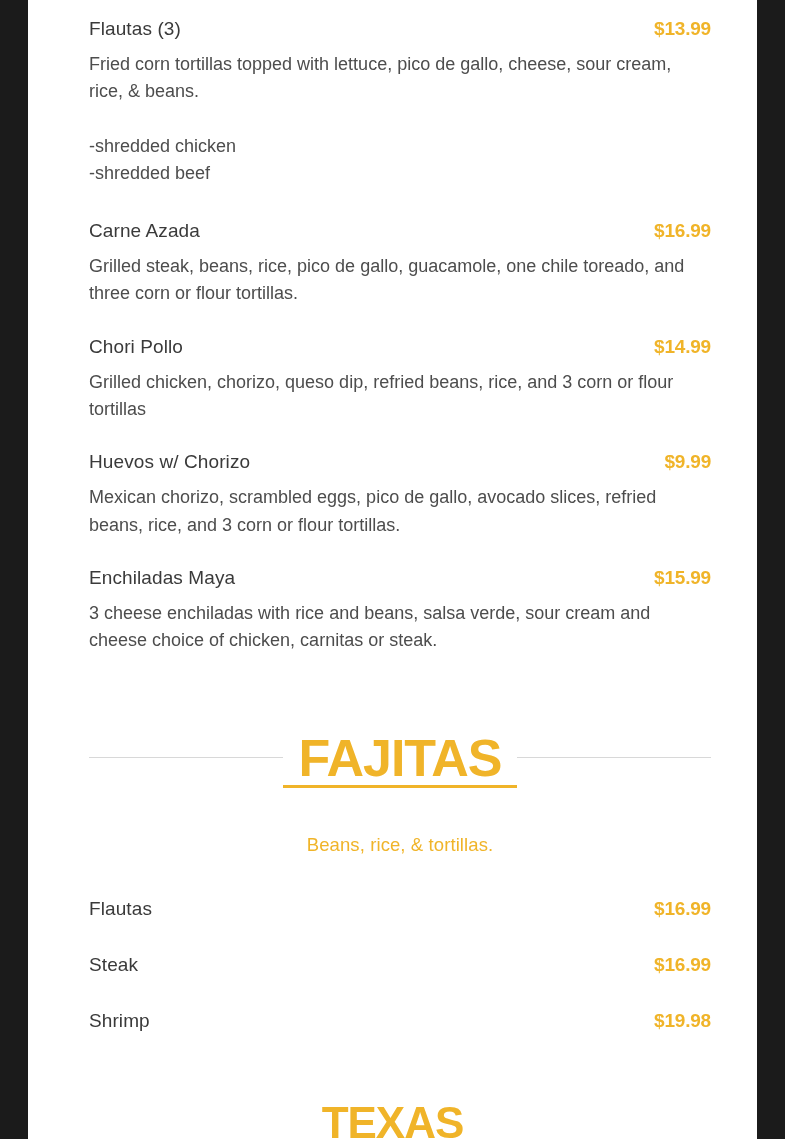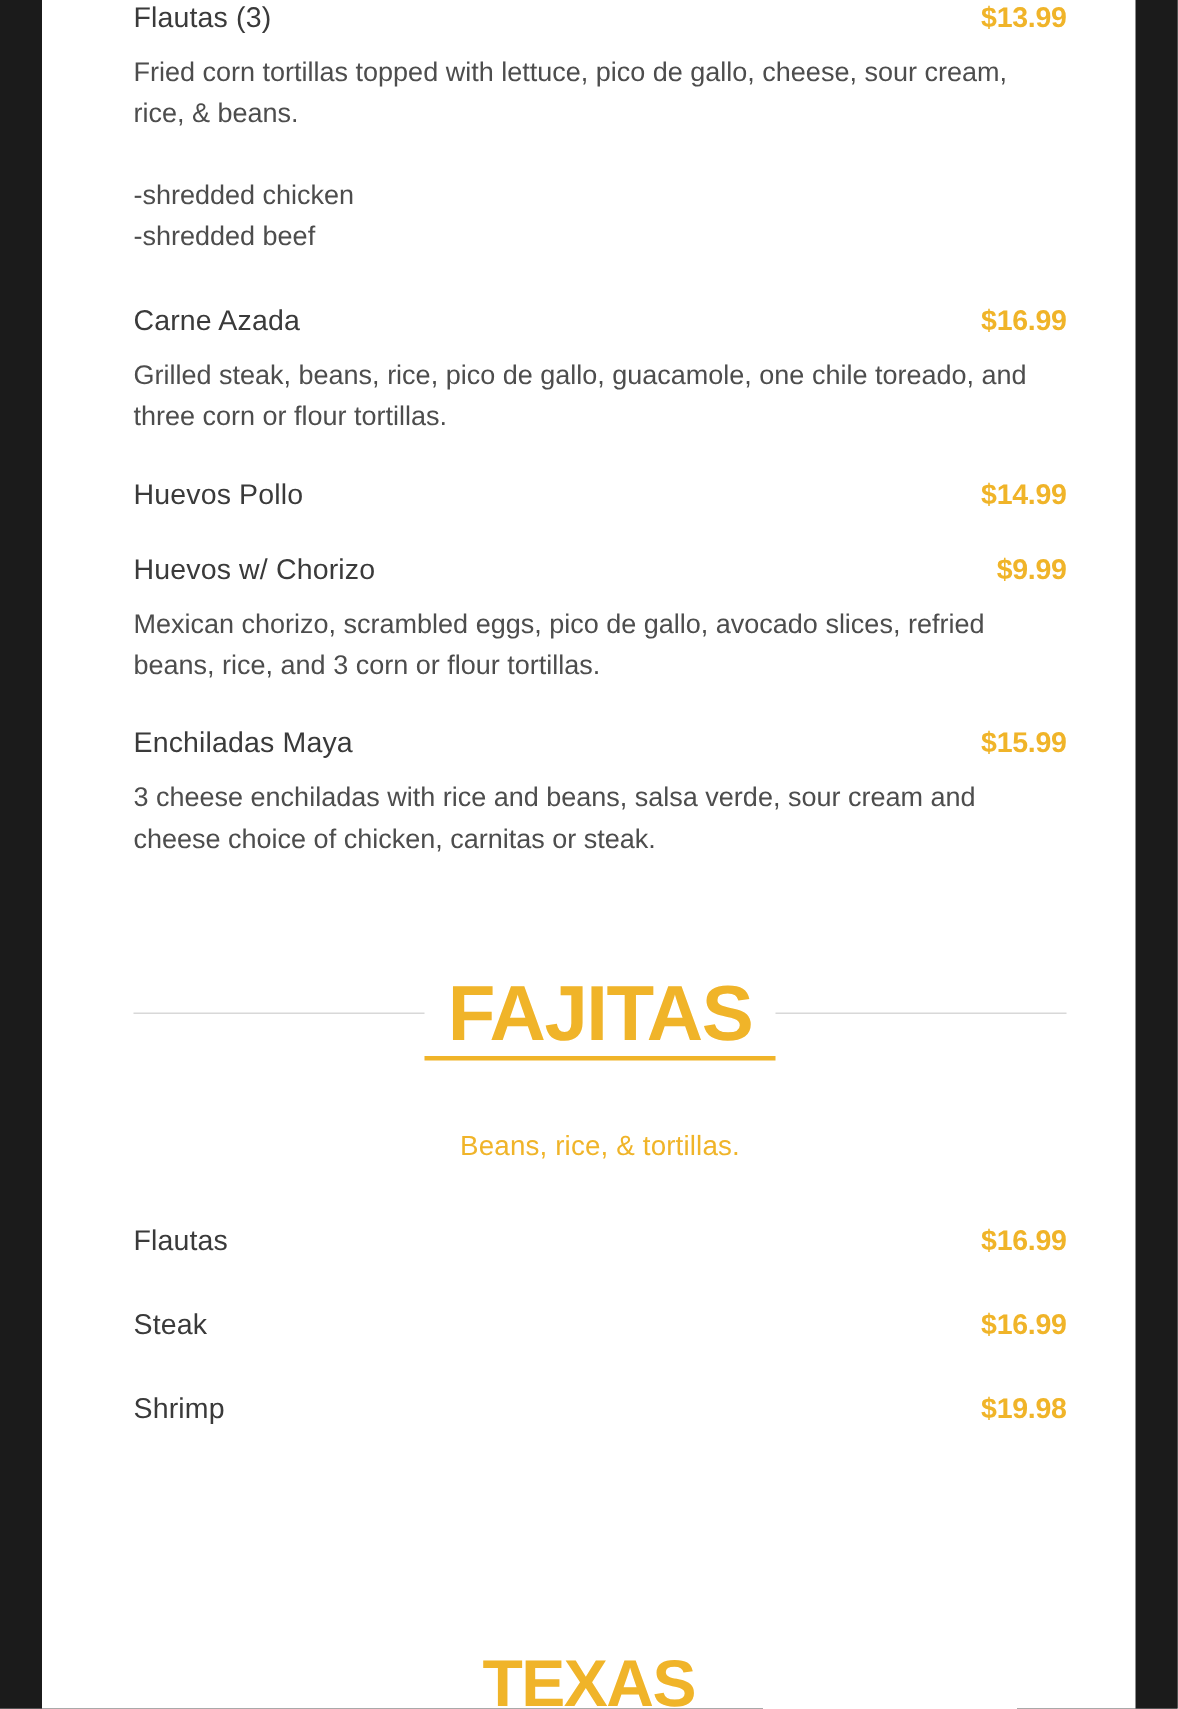--- a/index.html
+++ b/index.html
@@ -135,7 +135,7 @@
 <div class="page">
   <div class="inner">
 
-    <div class="item" style="padding-top:2px;">
+    <div class="item" style="padding-top:18px;">
       <div class="item-head">
         <div class="item-name">Flautas (3)</div>
         <div class="item-price">$13.99</div>

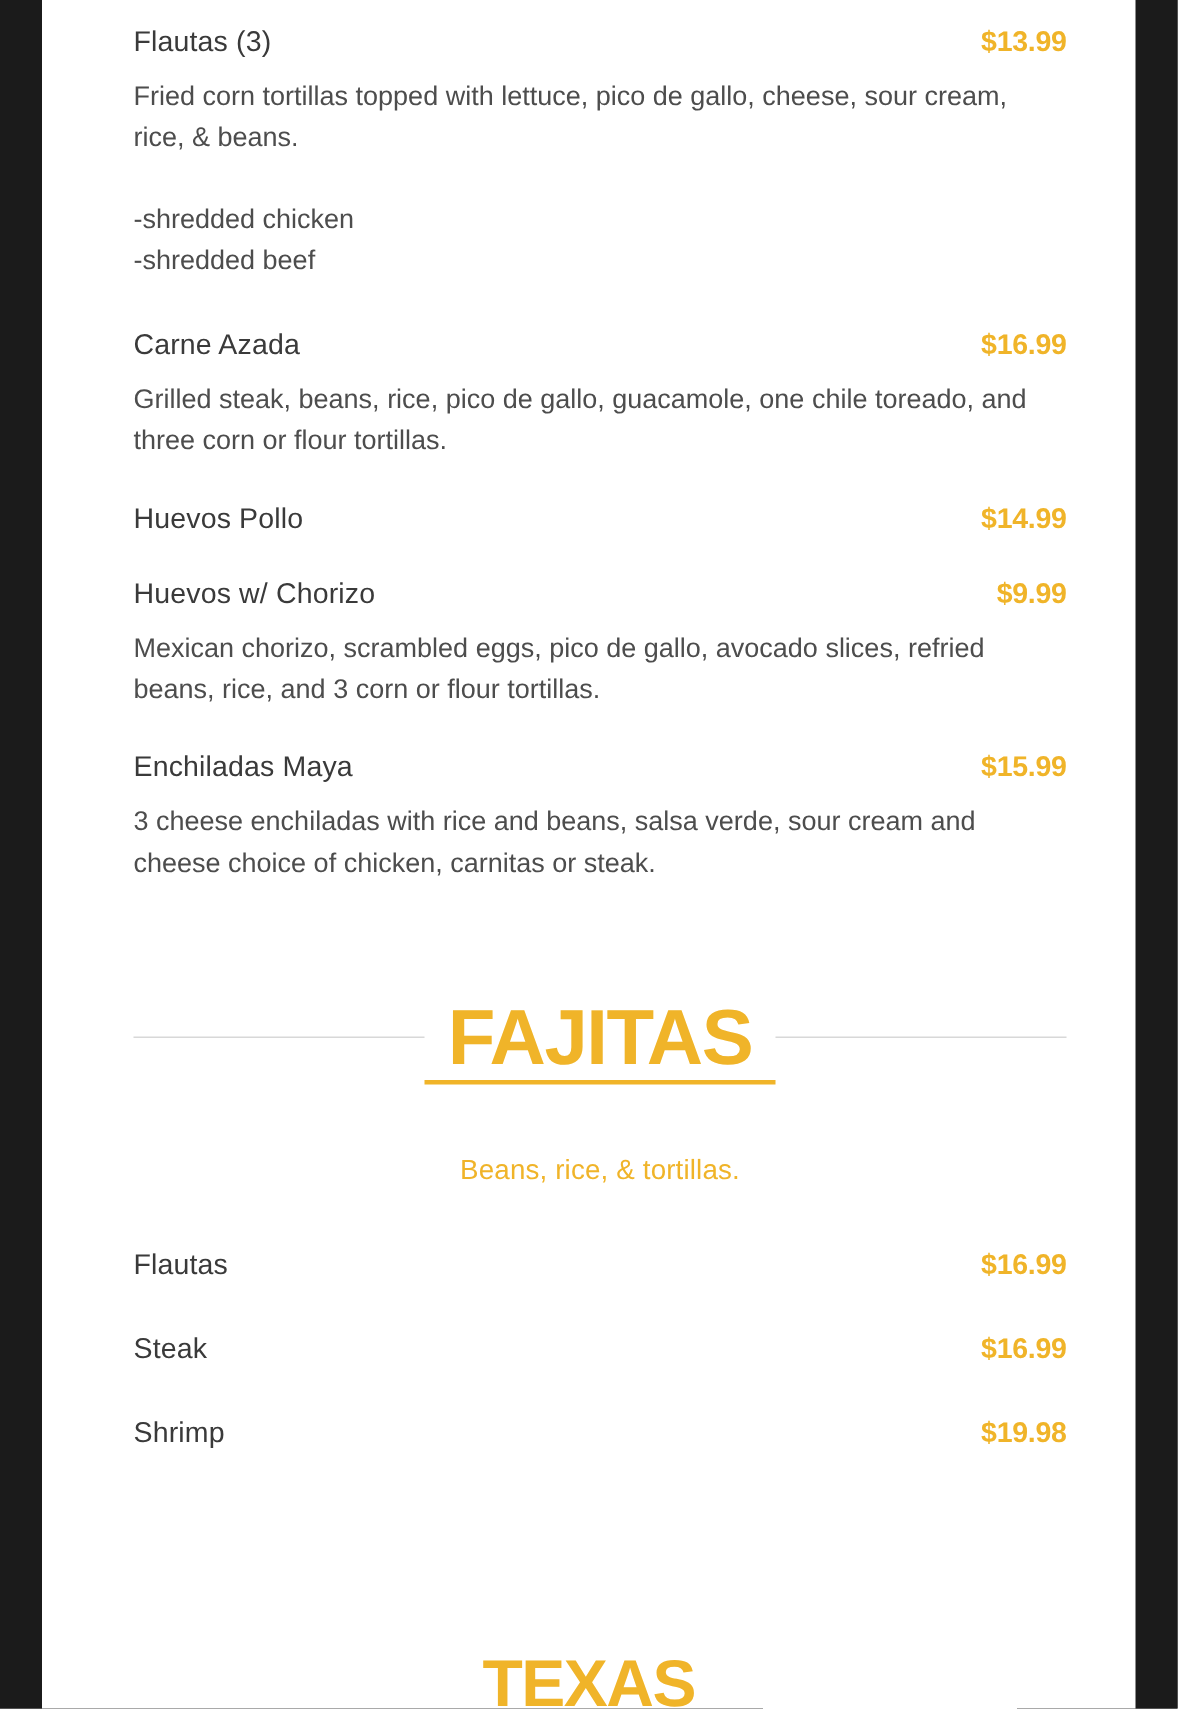--- a/index.html
+++ b/index.html
@@ -160,7 +160,7 @@
 
     <div class="item">
       <div class="item-head">
-        <div class="item-name">Huevos Pollo</div>
+        <div class="item-name">Chori Pollo</div>
         <div class="item-price">$14.99</div>
       </div>
     </div>

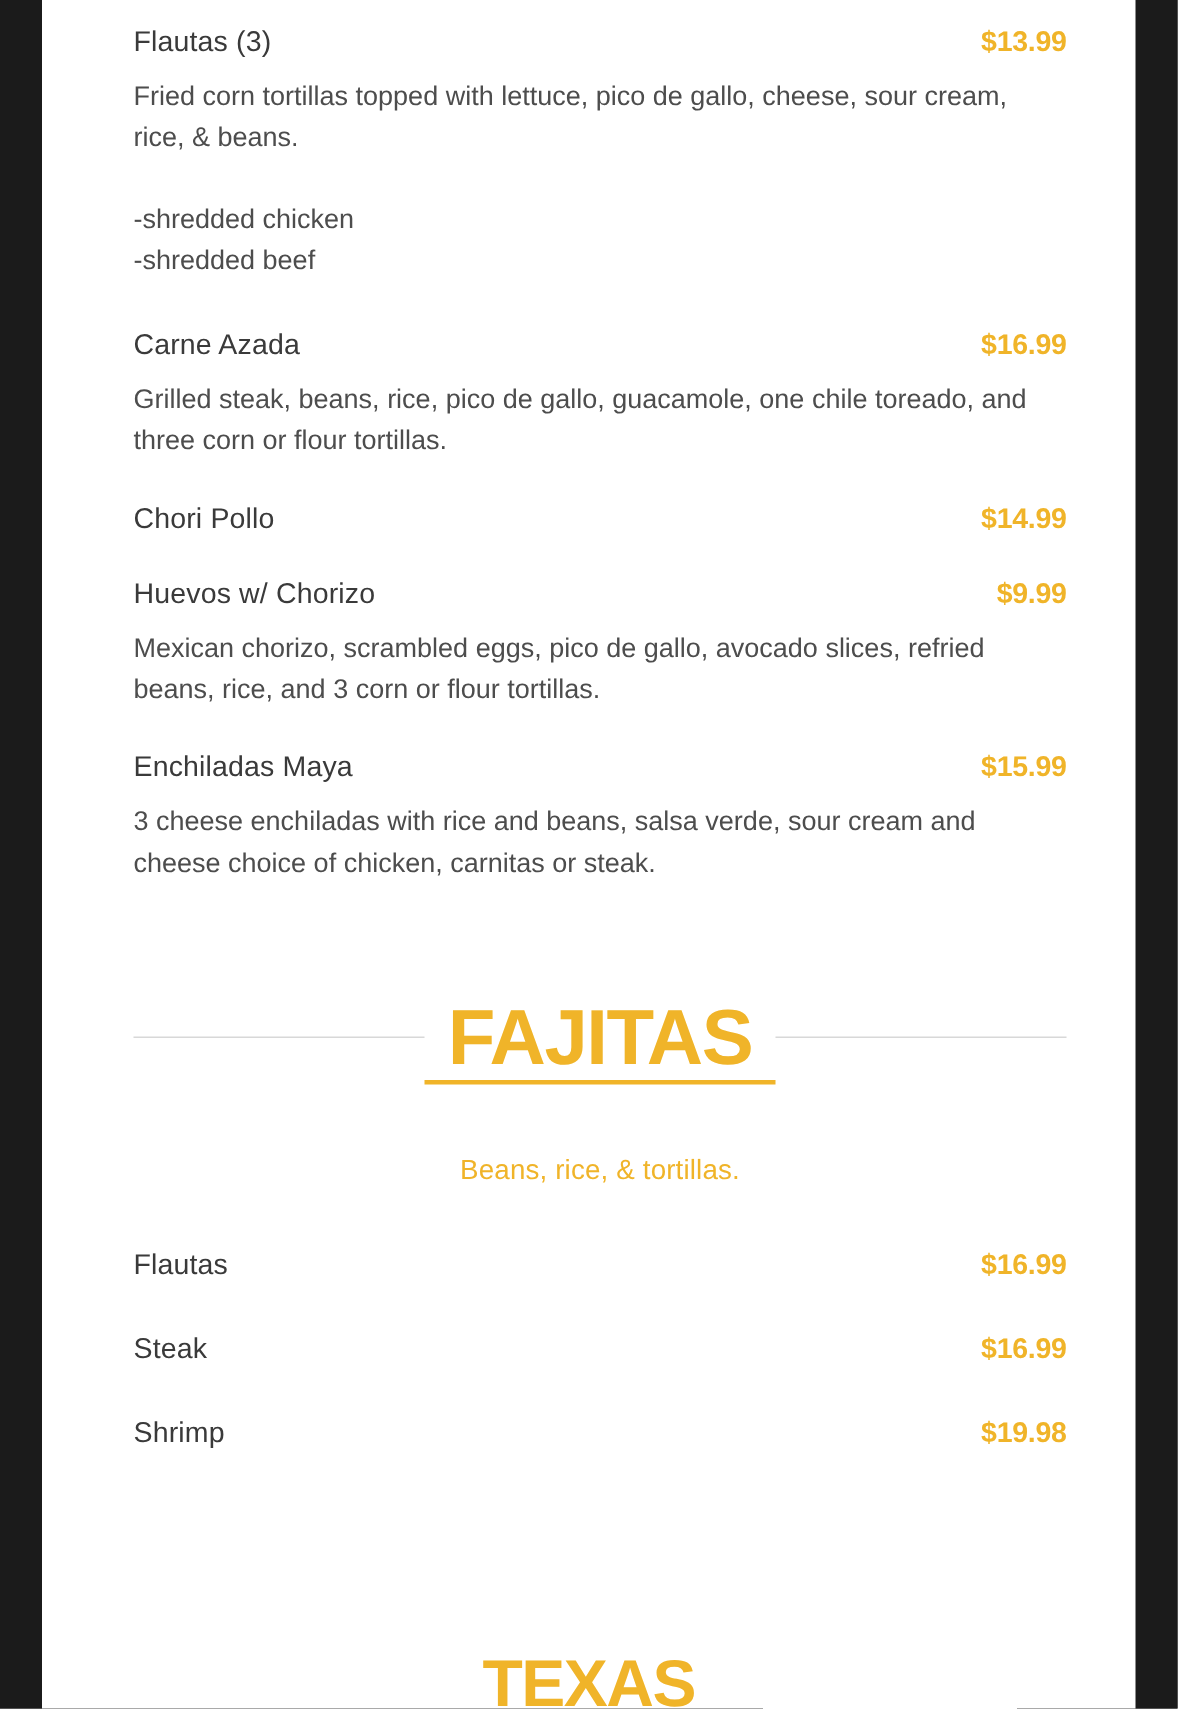--- a/index.html
+++ b/index.html
@@ -163,6 +163,7 @@
         <div class="item-name">Chori Pollo</div>
         <div class="item-price">$14.99</div>
       </div>
+      <div class="item-desc">Grilled chicken, chorizo, queso dip, refried beans, rice, and 3 corn or flour tortillas</div>
     </div>
 
     <div class="gap-md"></div>

